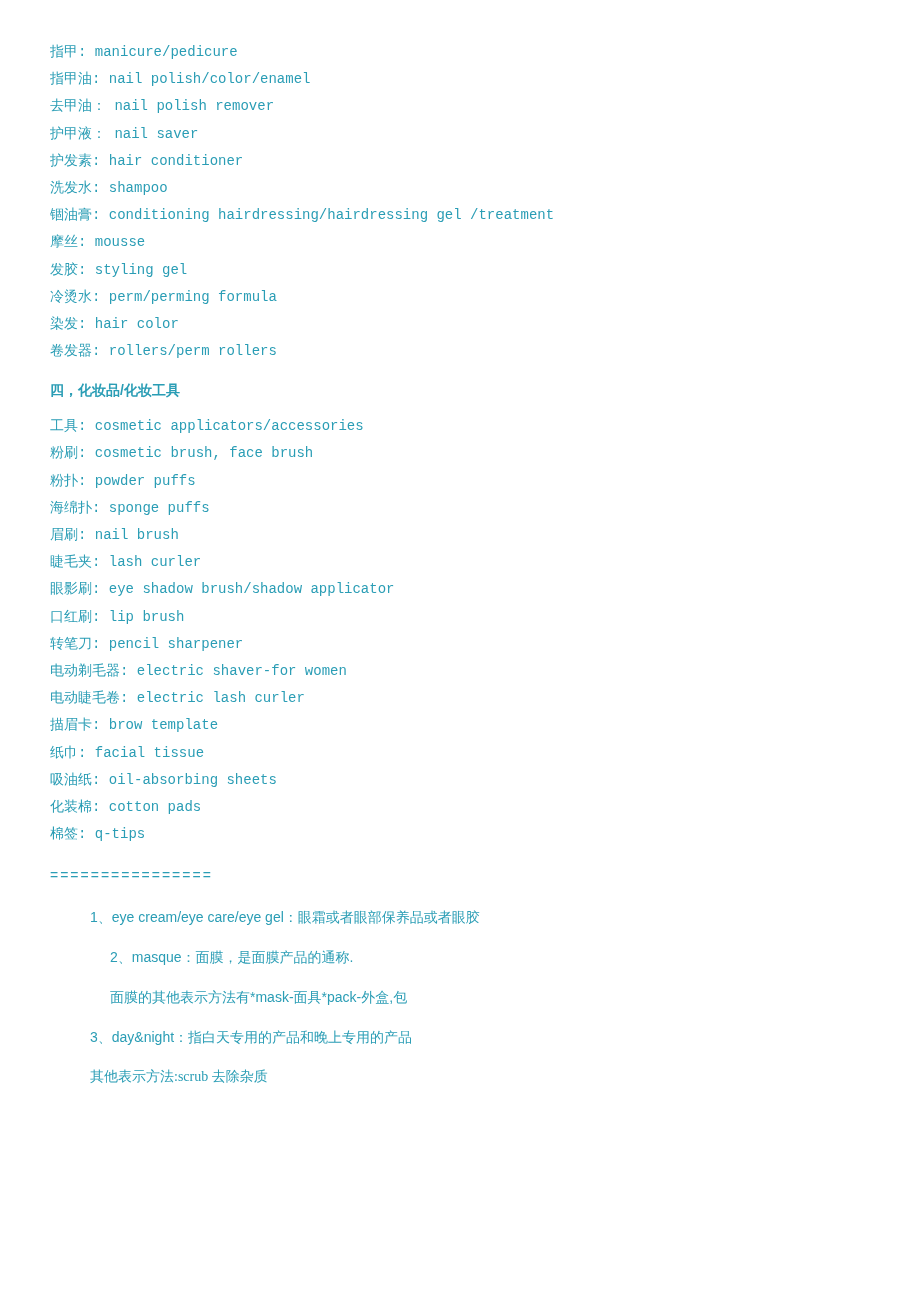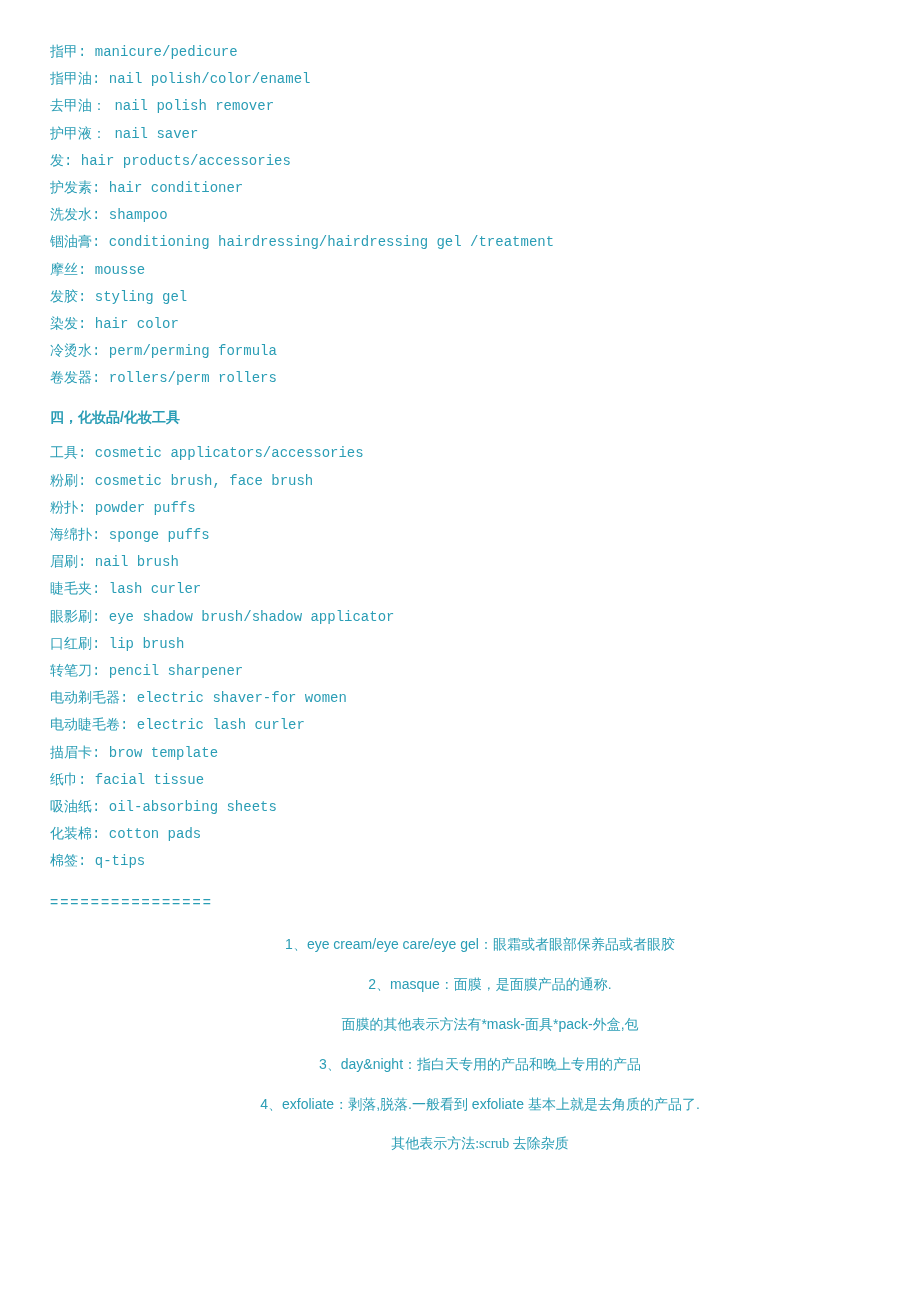--- a/index.html
+++ b/index.html
@@ -57,9 +57,6 @@
     </div>
     <div class="line">
       <span>护甲液：</span><span> nail saver</span>
-    </div>
-    <div class="line">
-      <span>发: </span><span>hair products/accessories</span>
     </div>
     <div class="line">
       <span>护发素: </span><span>hair conditioner</span>

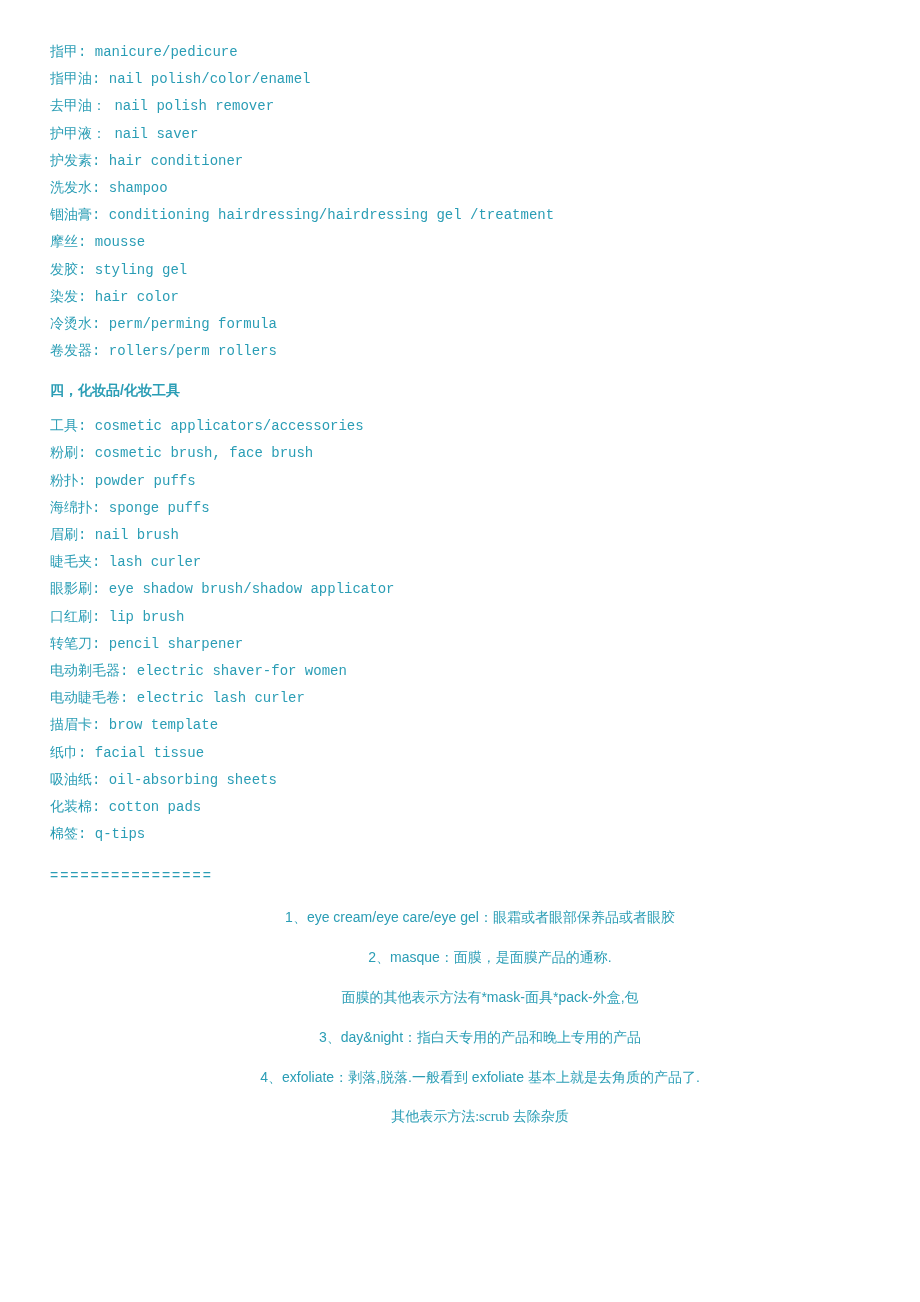--- a/index.html
+++ b/index.html
@@ -74,10 +74,10 @@
       <span>发胶: </span><span>styling gel</span>
     </div>
     <div class="line">
-      <span>染发: </span><span>hair color</span>
+      <span>冷烫水: </span><span>perm/perming formula</span>
     </div>
     <div class="line">
-      <span>冷烫水: </span><span>perm/perming formula</span>
+      <span>染发: </span><span>hair color</span>
     </div>
     <div class="line">
       <span>卷发器: </span><span>rollers/perm rollers</span>

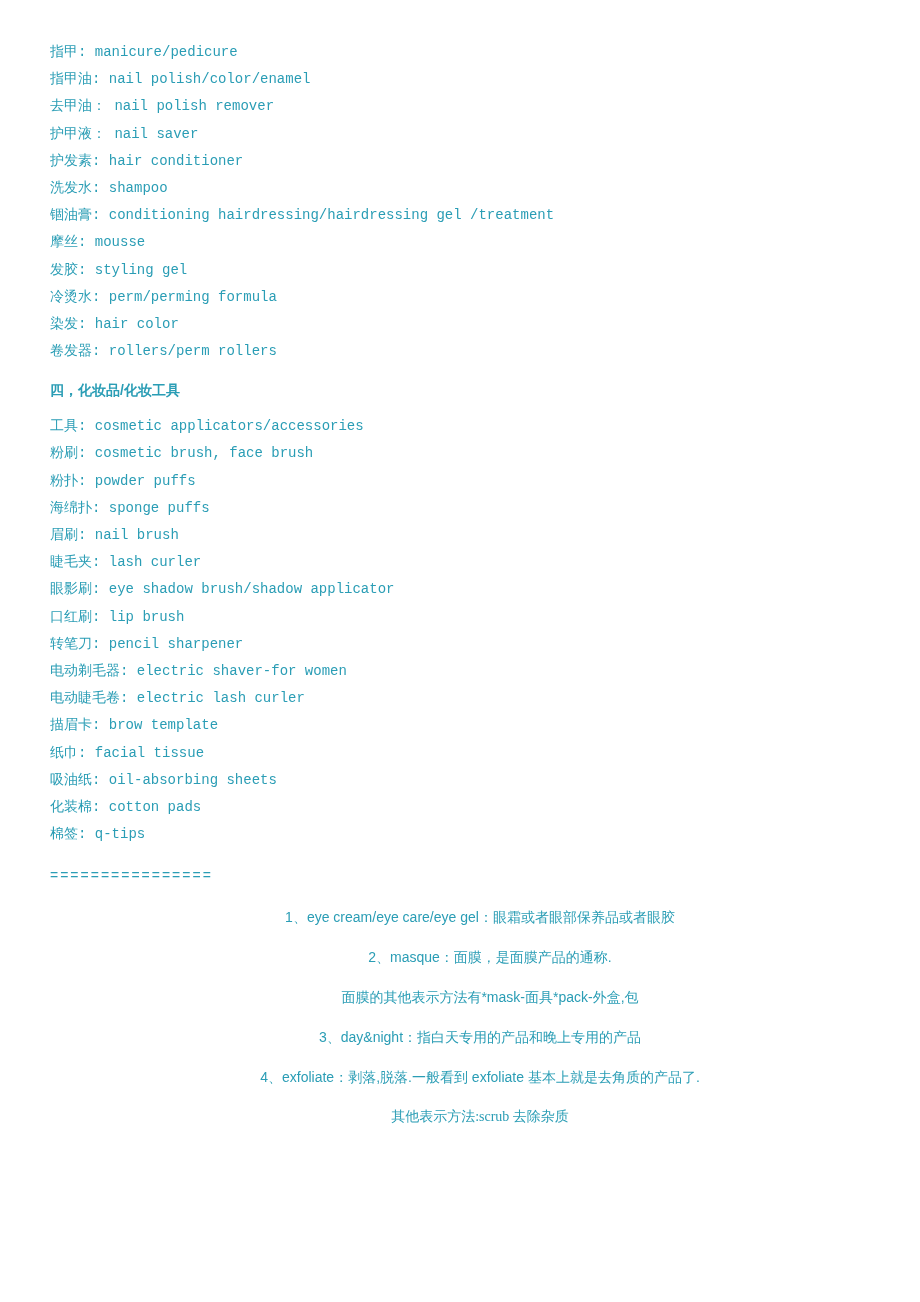--- a/index.html
+++ b/index.html
@@ -139,7 +139,7 @@
 
   <div class="divider">================</div>
 
-  <div style=" text-align: center;">
+  <div style="">
 
     <div class="note-block">
       <div class="note-line">

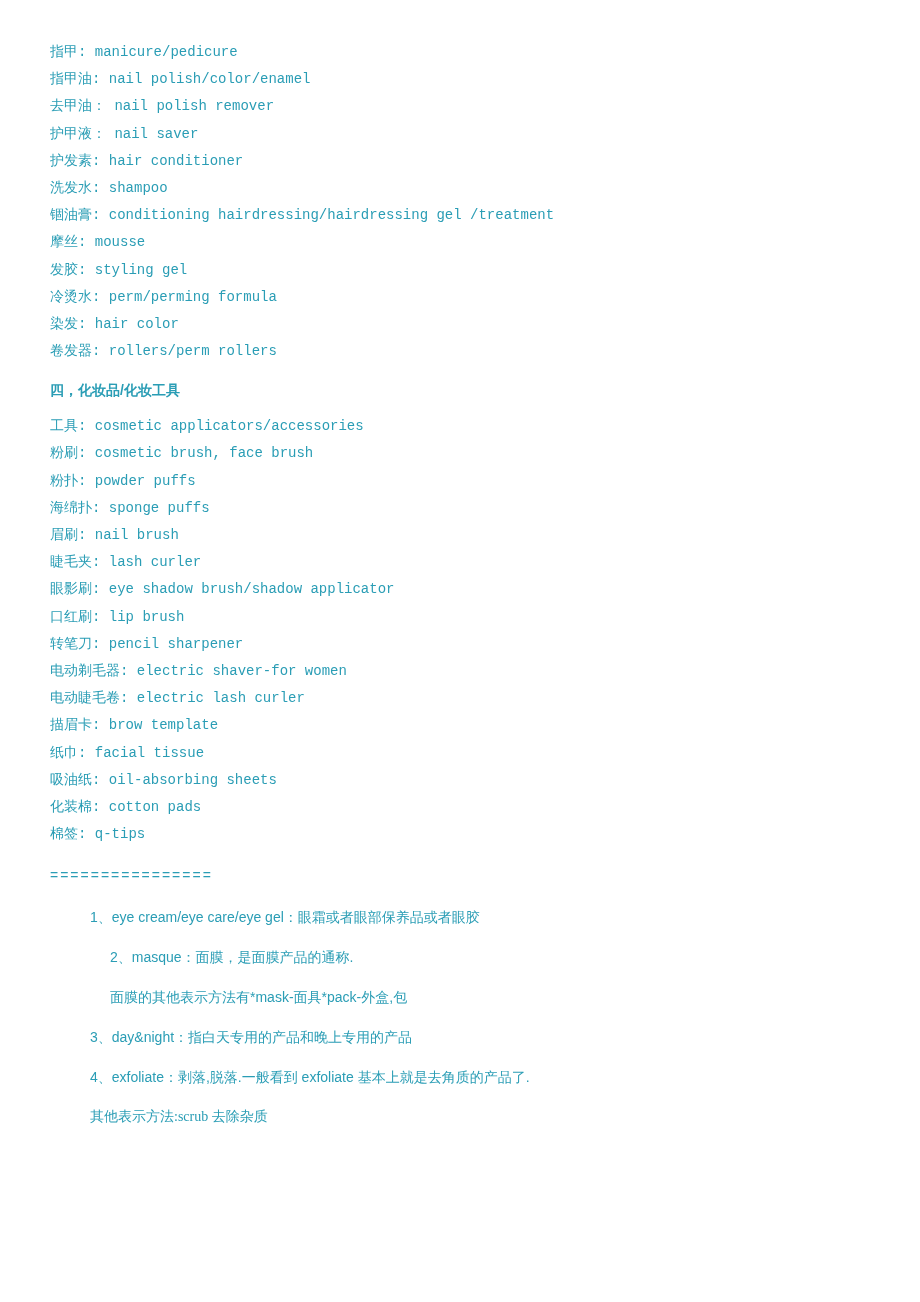--- a/index.html
+++ b/index.html
@@ -165,11 +165,6 @@
       </div>
     </div>
 
-    <div class="note-block">
-      <div class="note-line">
-        <span>4、</span><span>exfoliate</span><span>：</span><span>剥落,脱落.一般看到 exfoliate 基本上就是去角质的产品了.</span>
-      </div>
-    </div>
 
     <div class="note-block" style="margin-top: 5px; font-family: Liberation Serif, serif;">
       <div class="note-line">

